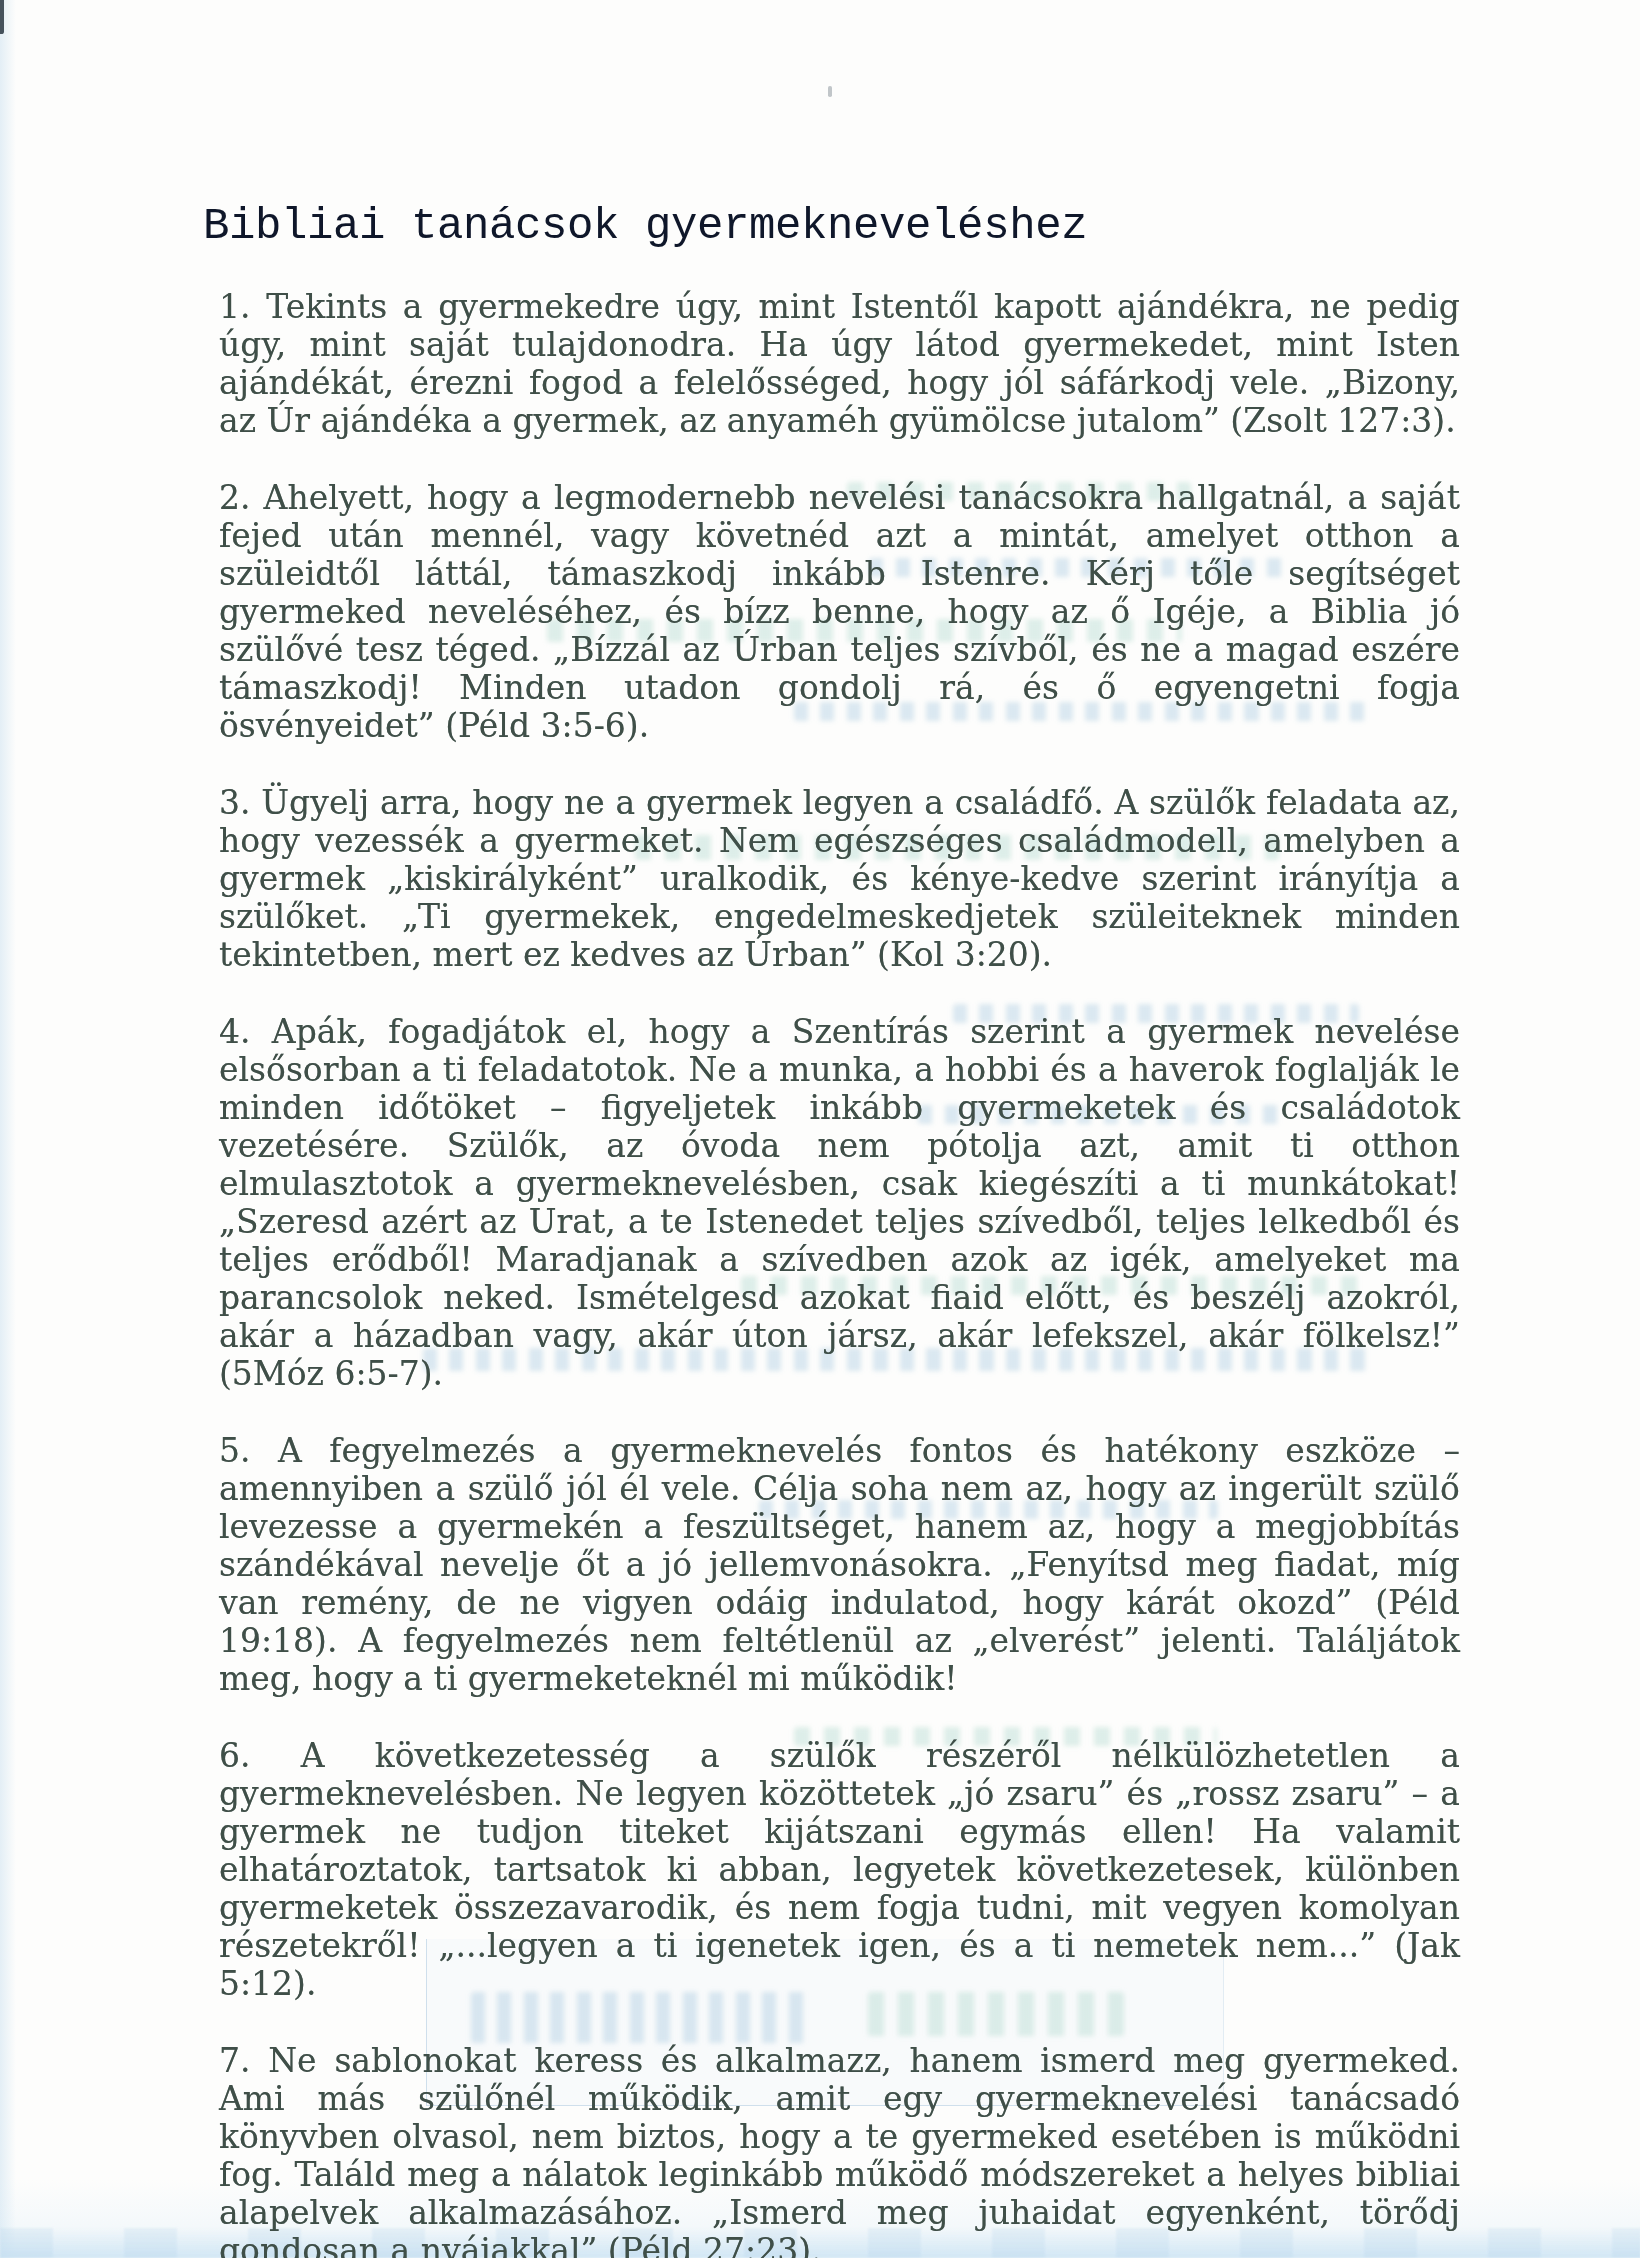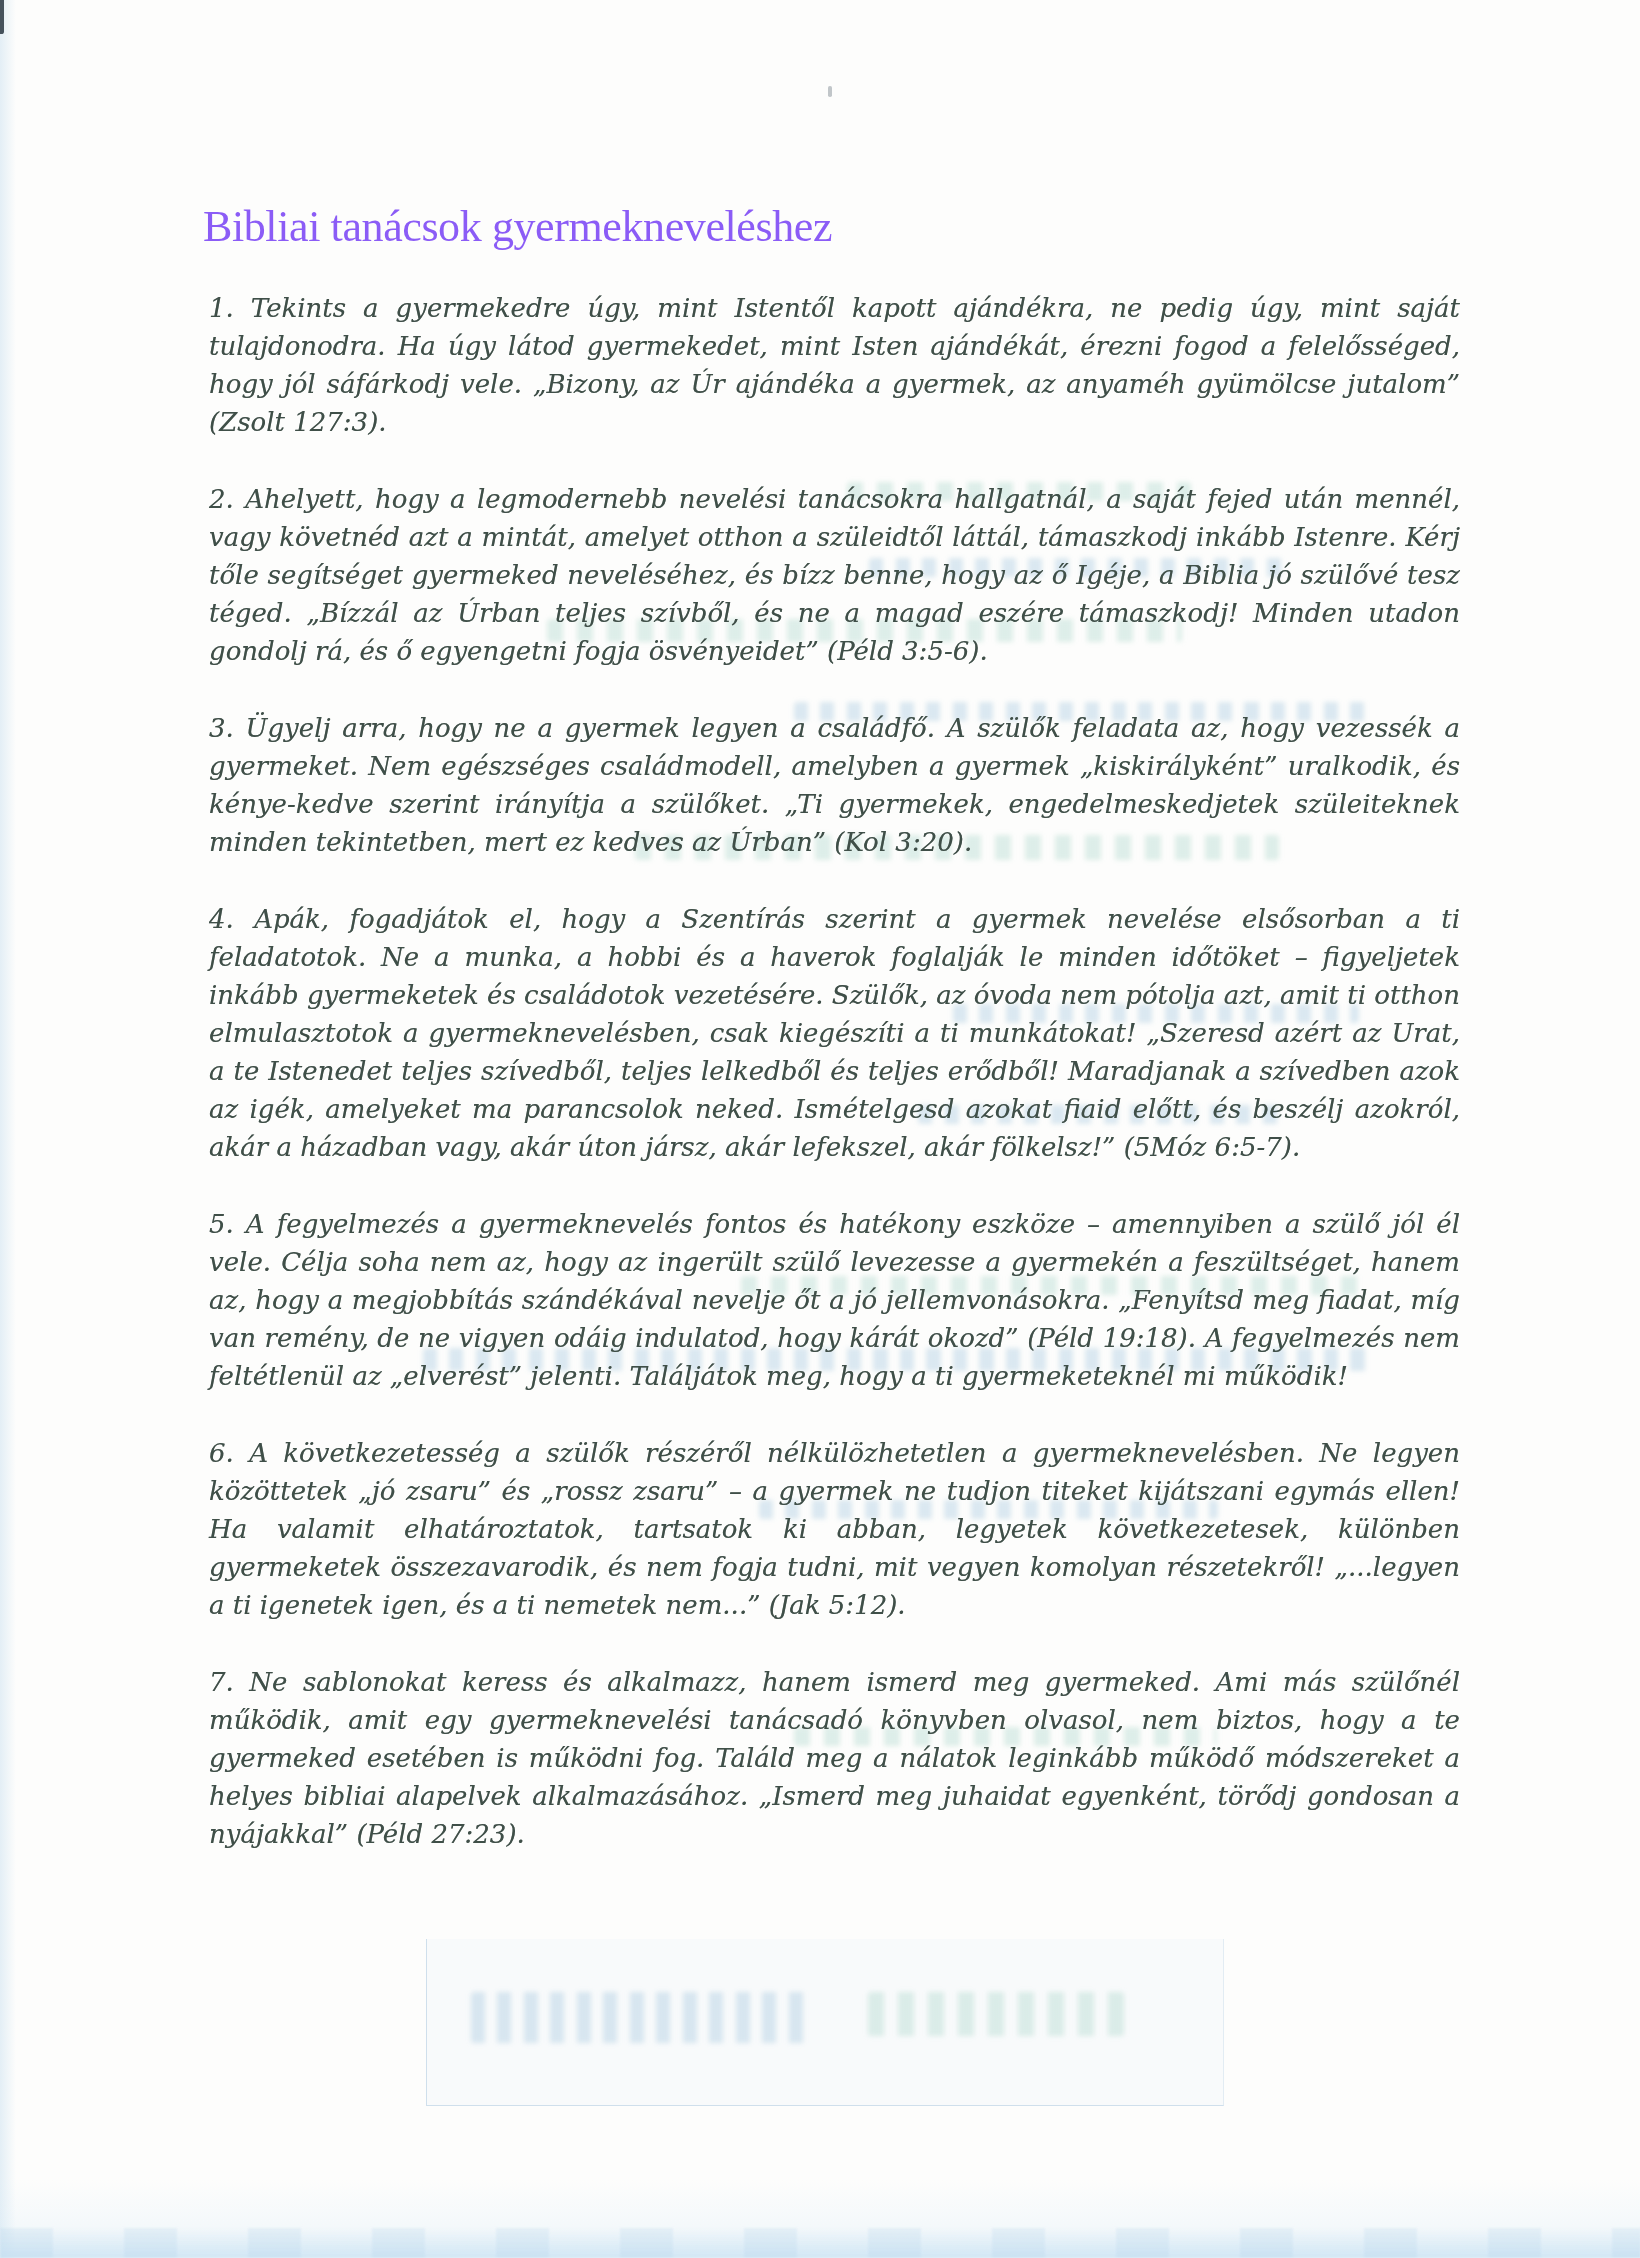--- a/index.html
+++ b/index.html
@@ -63,11 +63,11 @@
   }
   h1.title{
     margin:0 0 37px 0;
-    font-family:Liberation Serif, serif;
+    font-family:Liberation Mono, monospace;
     font-weight:400;
     font-size:44px;
     letter-spacing:-0.4px;
-    color:#8b5cf6;
+    color:#0f172a;
   }
   p.para{
     margin:0 0 39px 6px;

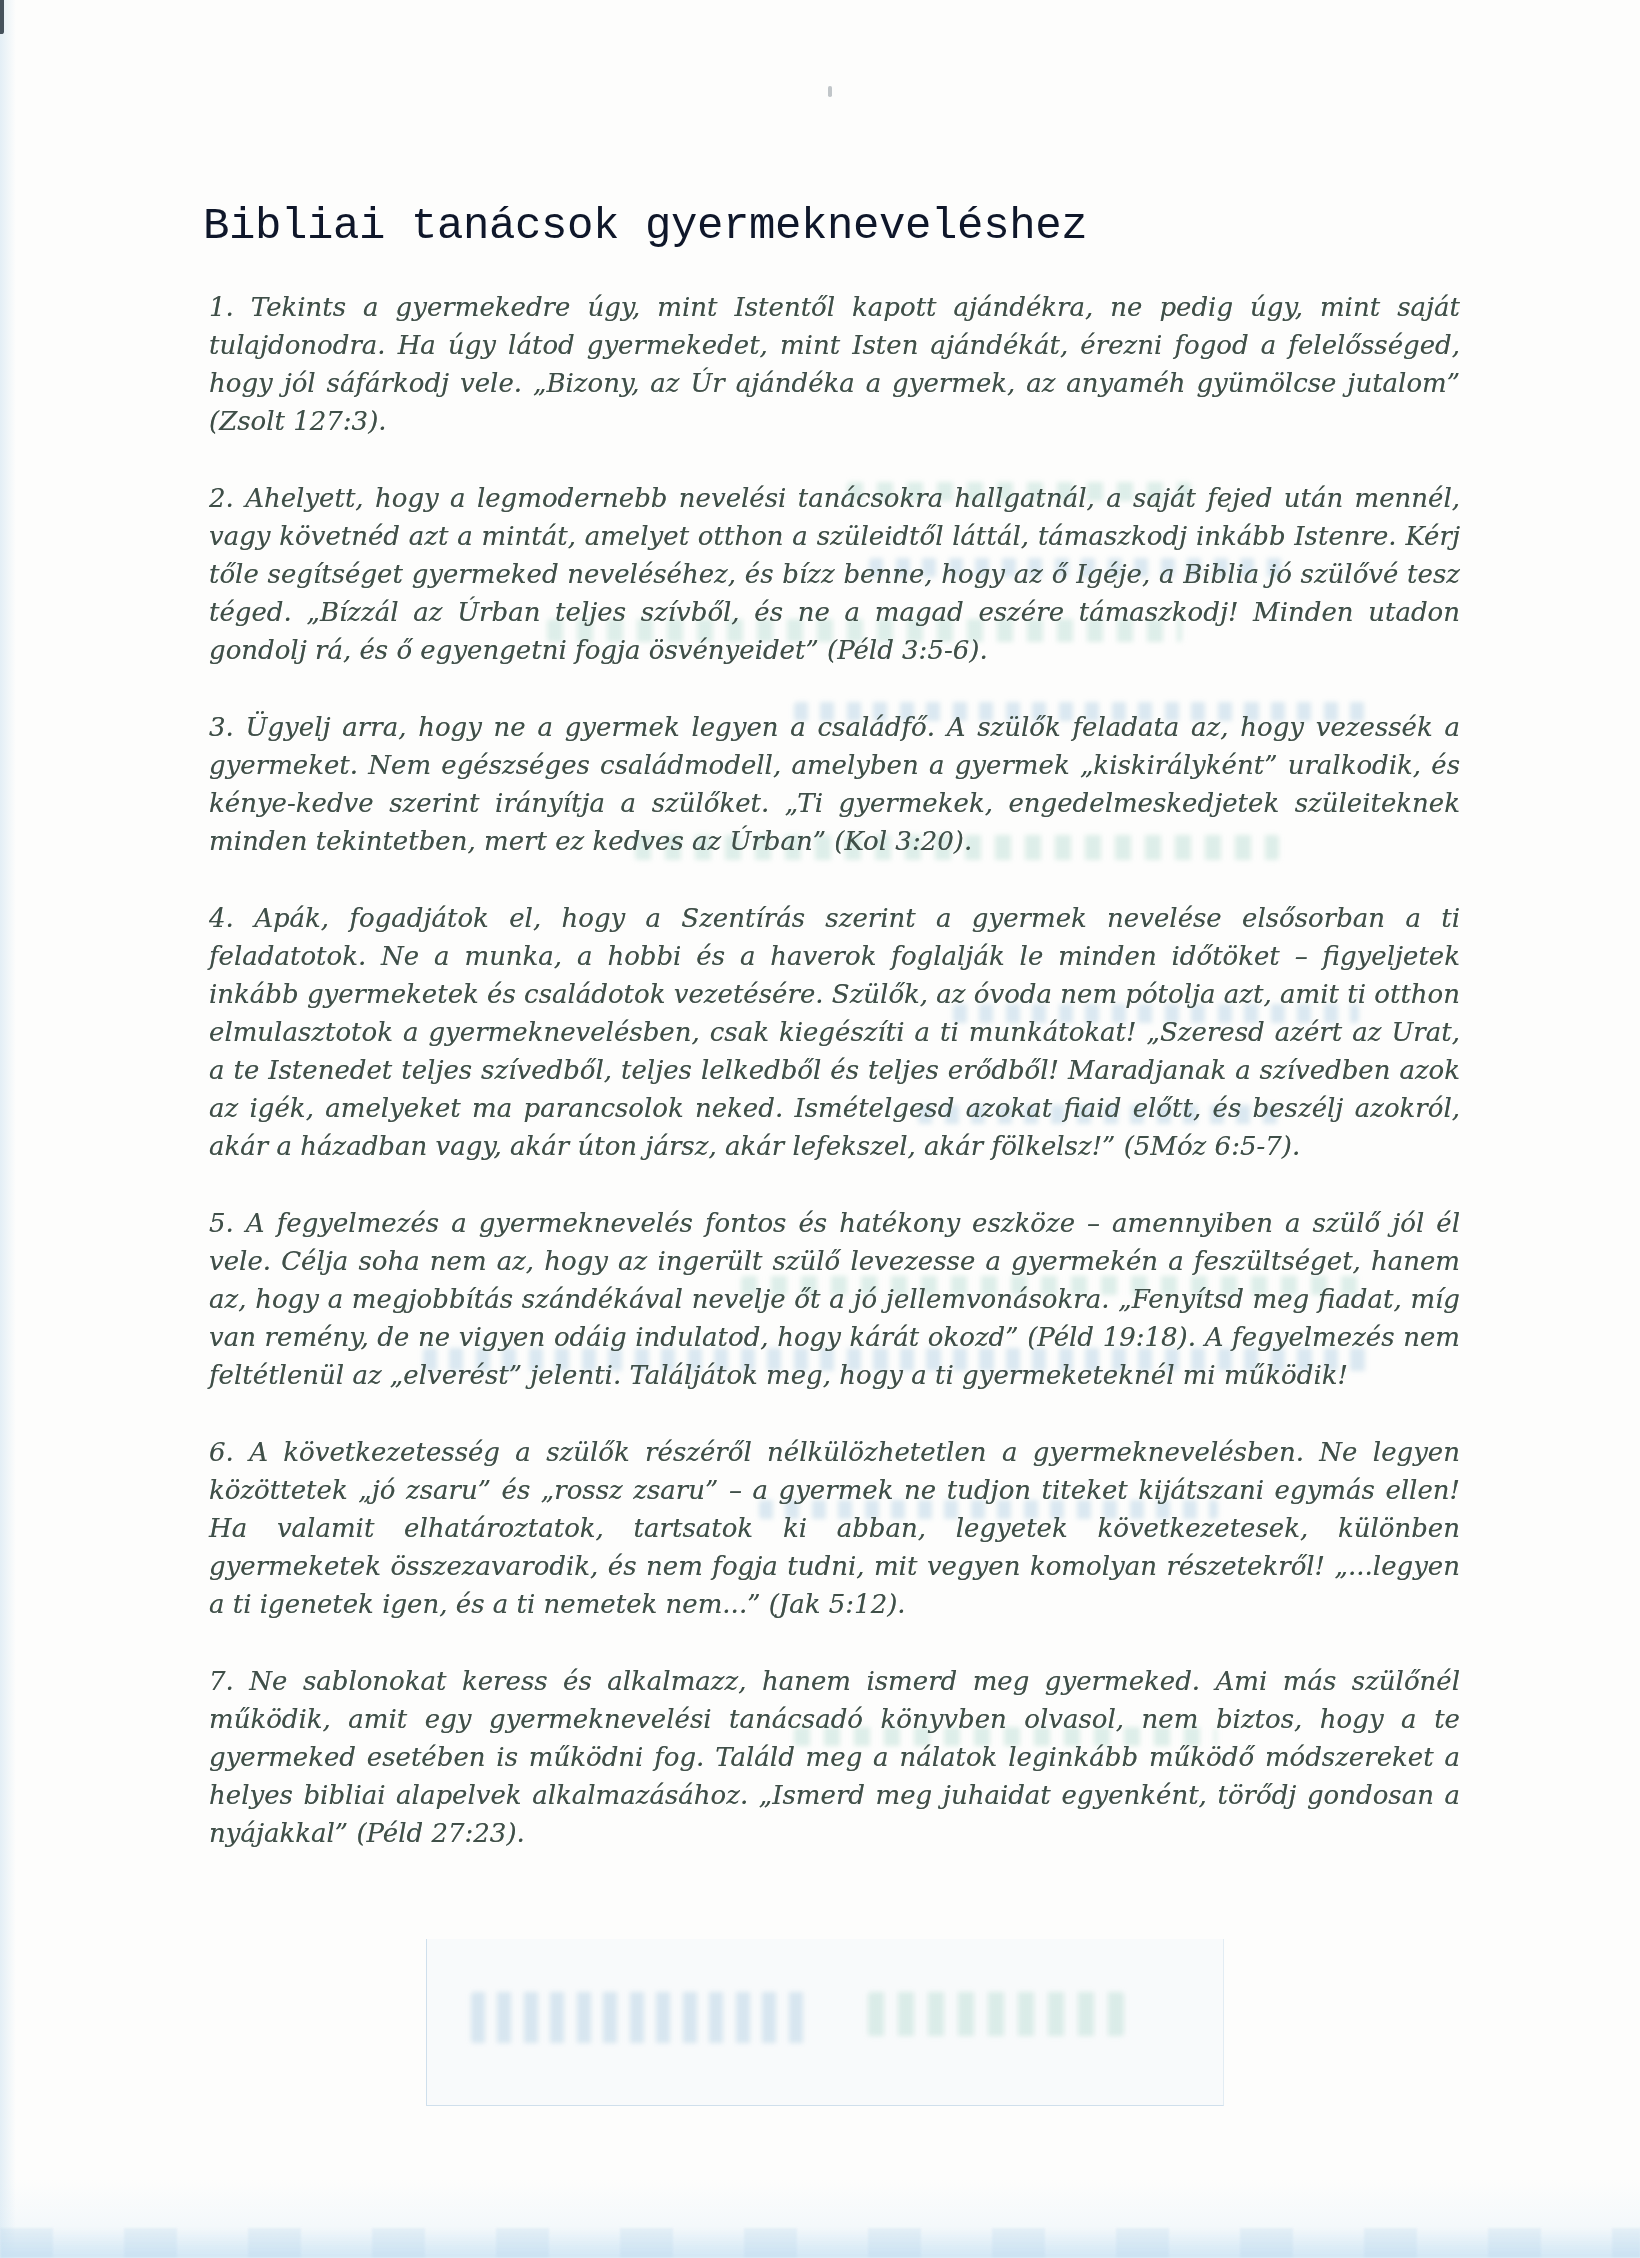--- a/index.html
+++ b/index.html
@@ -70,12 +70,11 @@
     color:#0f172a;
   }
   p.para{
-    margin:0 0 39px 6px;
-    font-size:26px;
+    margin:0 0 39px 16px;
+    font-size:33px;
     line-height:38px;
     text-align:justify;
     text-shadow:0 0 0.5px rgba(63,79,72,0.55);
-    font-style:italic;
   }
   p.para:last-child{margin-bottom:0;}
 </style>

